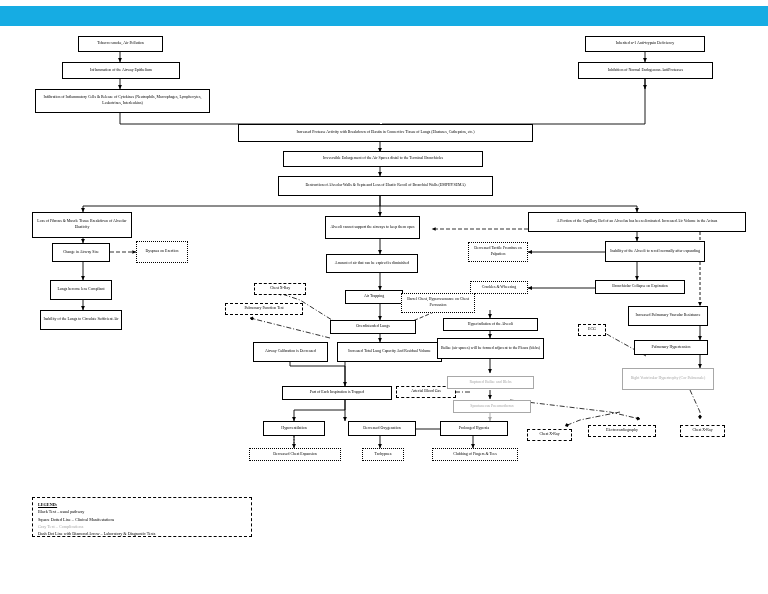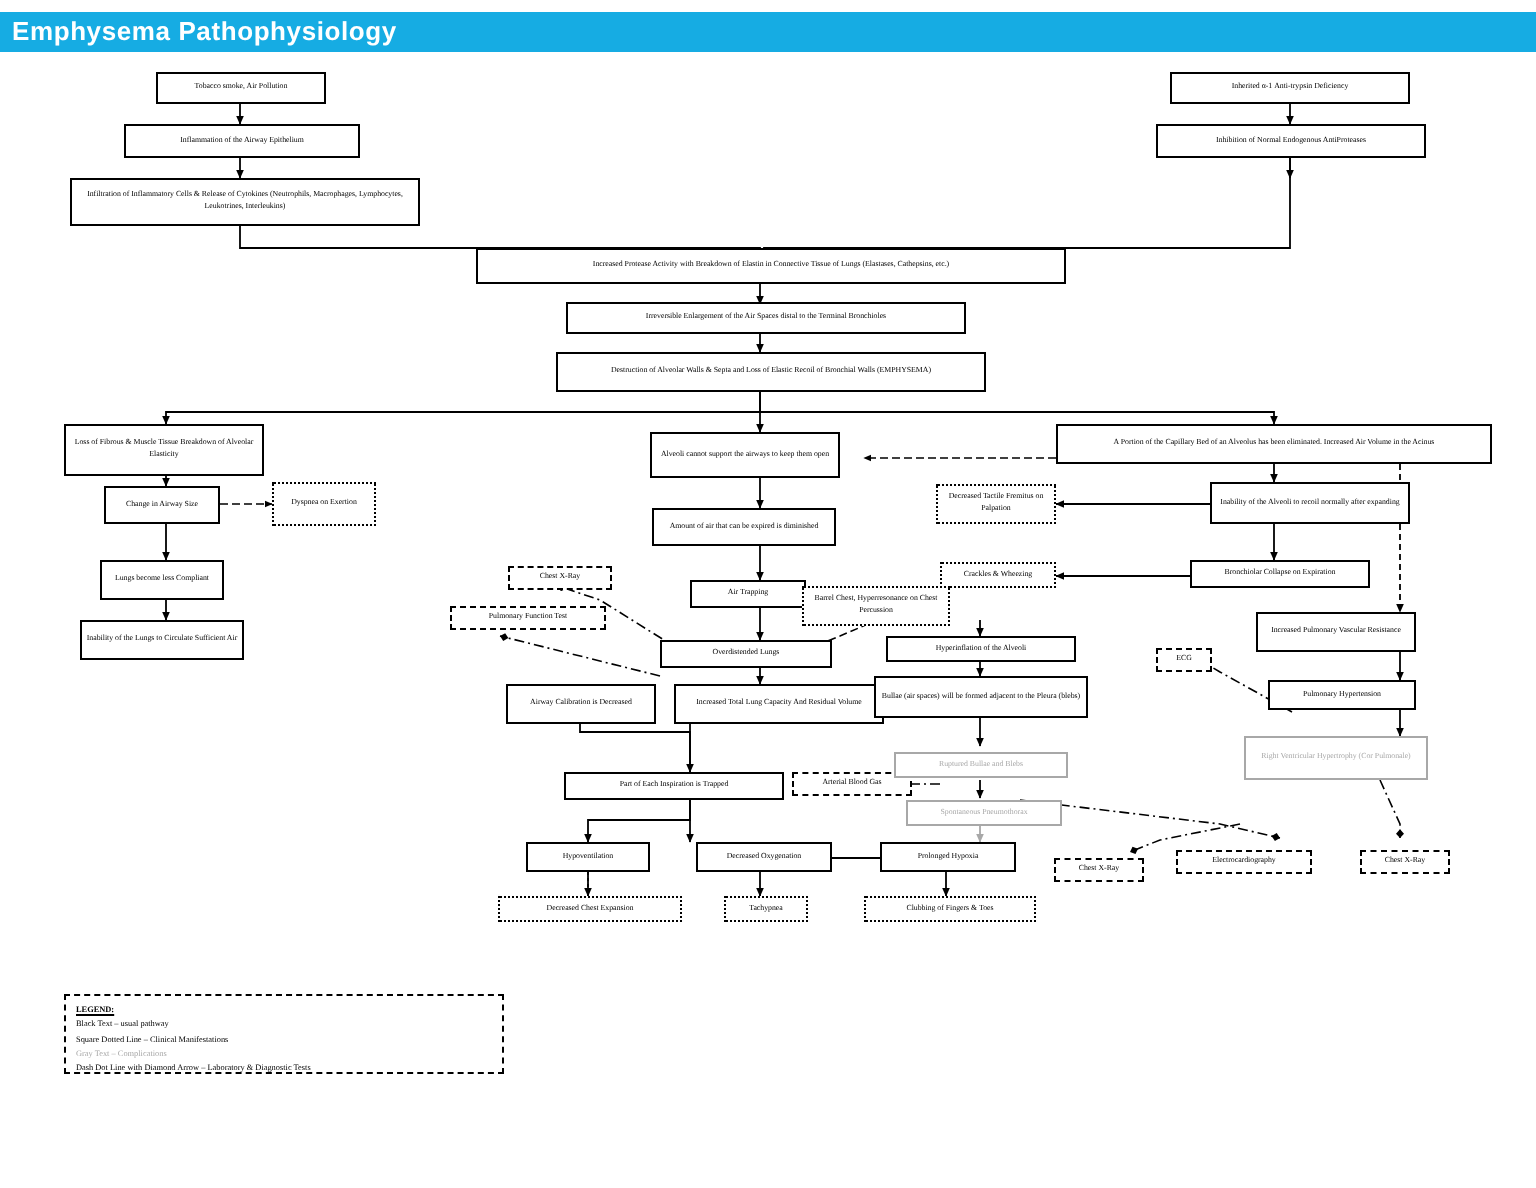--- a/index.html
+++ b/index.html
@@ -85,7 +85,6 @@
 <div id="page">
 
   <div id="header-bar"></div>
-  <div id="header-title">Emphysema Pathophysiology</div>
 
   <svg id="edges" width="768" height="594">
     <defs>

